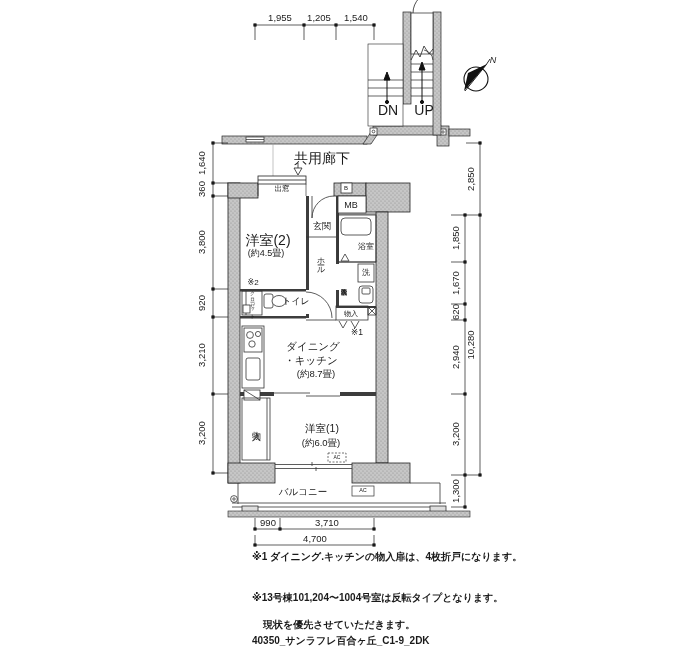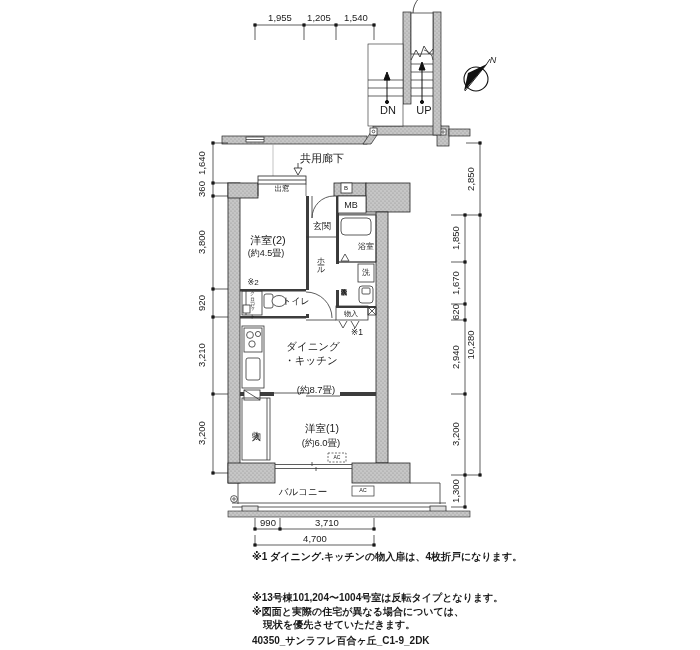--- a/index.html
+++ b/index.html
@@ -13,7 +13,7 @@
   .note{transform:translate(0,-50%);font-size:10px;font-weight:bold;}
   .f5{font-size:5px;} .f55{font-size:5.5px;} .f6{font-size:6px;} .f7{font-size:7px;}
   .f75{font-size:7.5px;} .f8{font-size:8px;} .f85{font-size:8.5px;} .f9{font-size:9px;}
-  .f95{font-size:9.5px;} .f10{font-size:11px;} .f105{font-size:10.5px;}
+  .f95{font-size:9.5px;} .f10{font-size:14px;} .f105{font-size:10.5px;}
 </style>
 </head>
 <body>

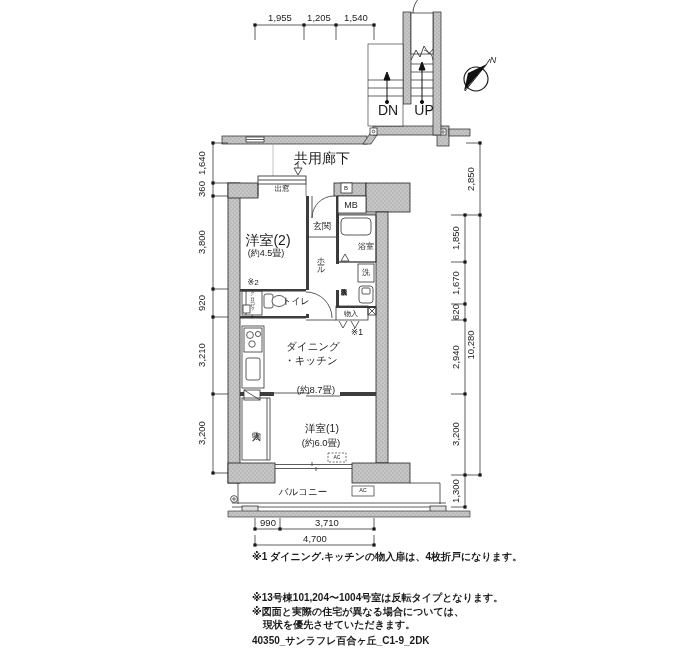--- a/index.html
+++ b/index.html
@@ -293,7 +293,7 @@
 
 <span class="lbl f105" style="left:313px;top:346px">ダイニング</span>
 <span class="lbl f105" style="left:311px;top:360px">・キッチン</span>
-<span class="lbl f95" style="left:316px;top:390px">(約8.7畳)</span>
+<span class="lbl f95" style="left:316px;top:374px">(約8.7畳)</span>
 
 <span class="lbl f9 vjp" style="left:256px;top:424px">物入</span>
 <span class="lbl f105" style="left:322px;top:428px">洋室(1)</span>

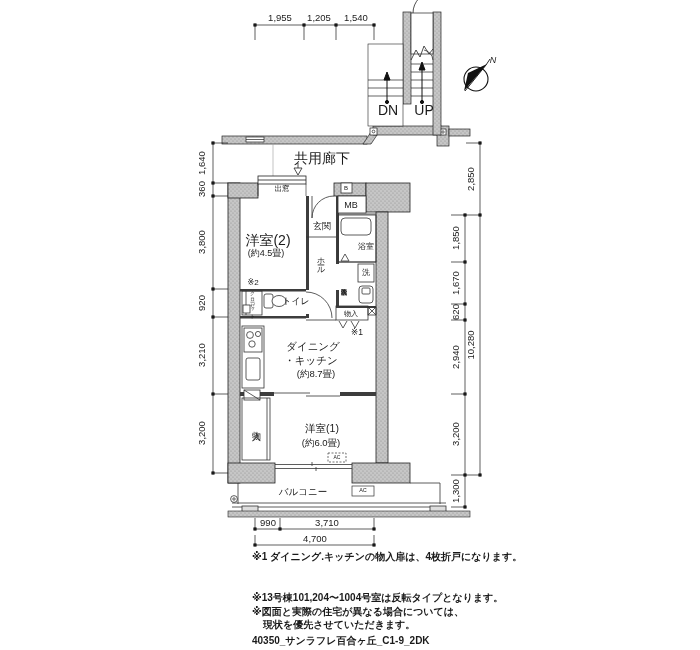--- a/index.html
+++ b/index.html
@@ -325,7 +325,6 @@
 
 <span class="lbl note" style="left:252px;top:557px">※1 ダイニング.キッチンの物入扉は、4枚折戸になります。</span>
 <span class="lbl note" style="left:252px;top:598px">※13号棟101,204〜1004号室は反転タイプとなります。</span>
-<span class="lbl note" style="left:252px;top:612px">※図面と実際の住宅が異なる場合については、</span>
 <span class="lbl note" style="left:263px;top:625px">現状を優先させていただきます。</span>
 <span class="lbl note" style="left:252px;top:641px">40350_サンラフレ百合ヶ丘_C1-9_2DK</span>
 

